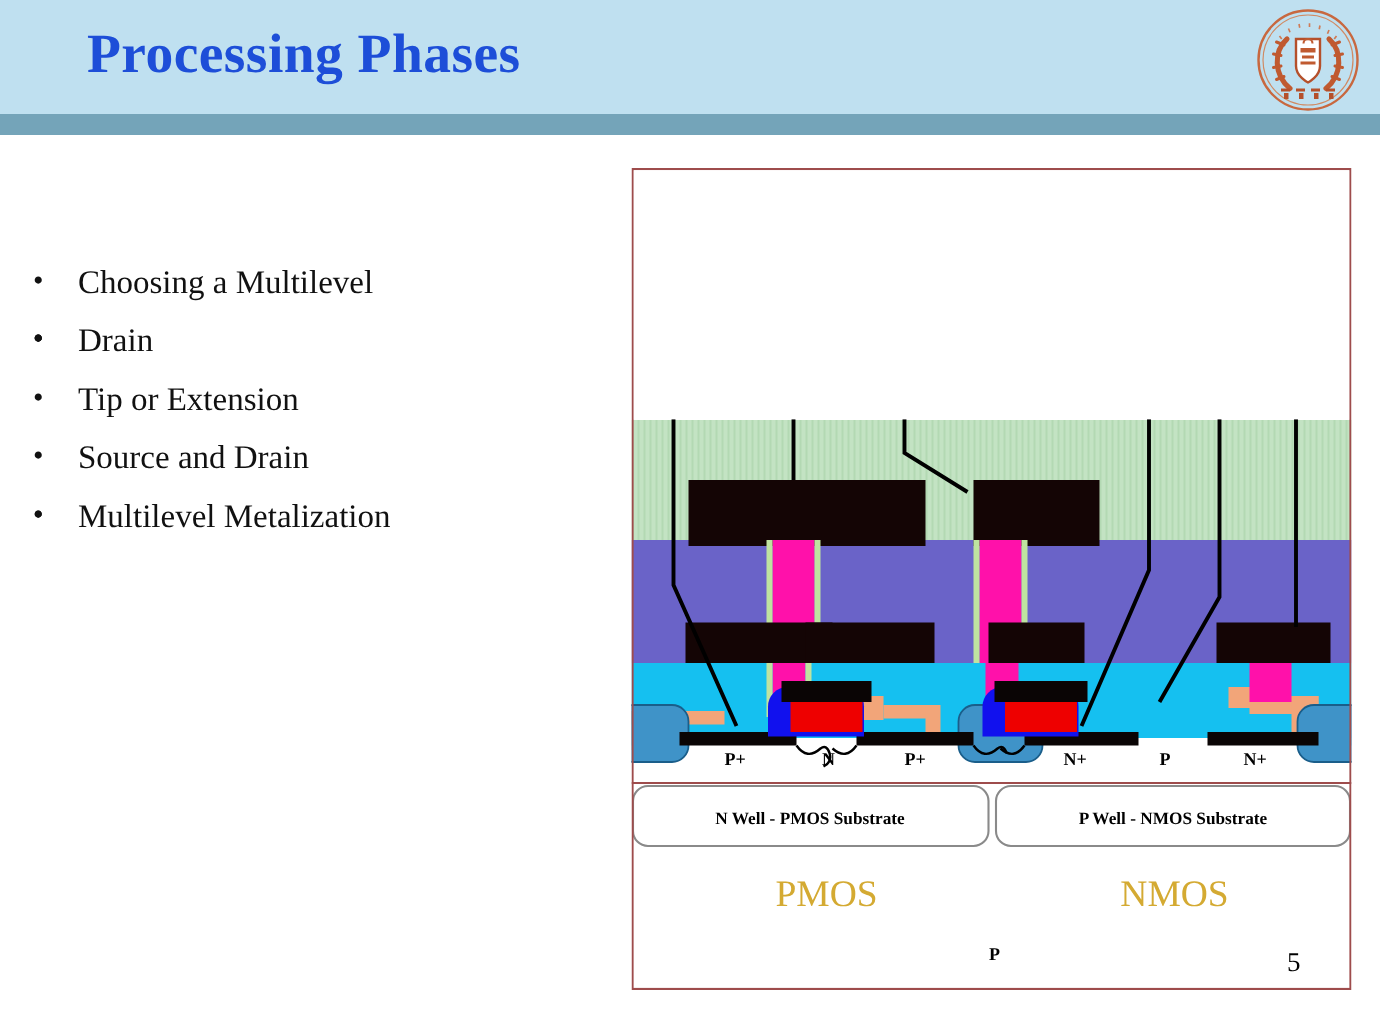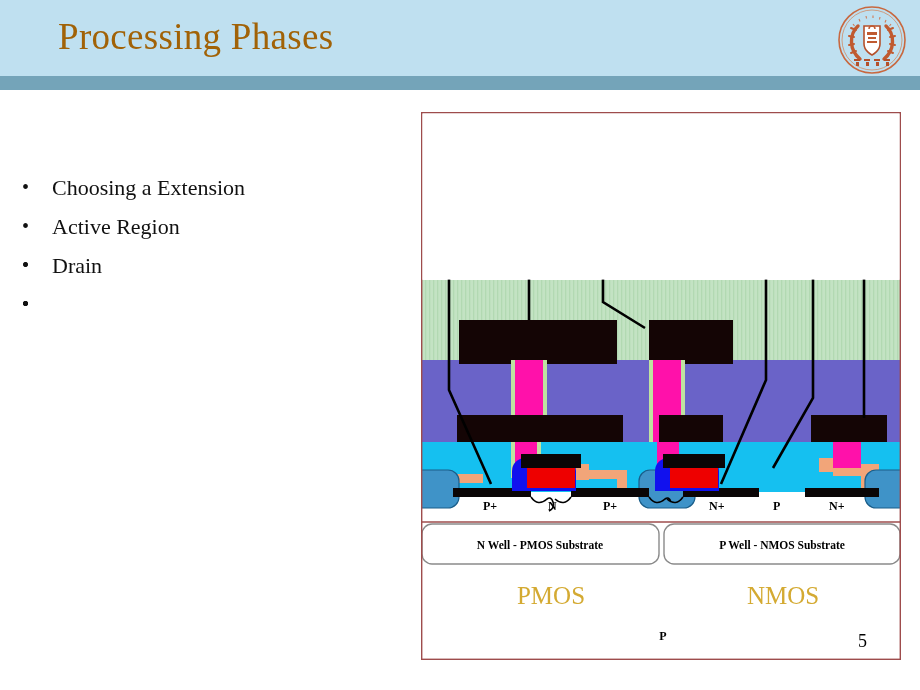--- a/index.html
+++ b/index.html
@@ -28,8 +28,8 @@
   }
   #slide-title {
     position: absolute; left: 58px; top: 15px;
-    font-size: 37px; font-weight: normal;
-    color: #a16207;
+    font-size: 37px; font-weight: bold;
+    color: #1d4ed8;
     letter-spacing: 0.3px;
     font-family: "Liberation Serif", "DejaVu Serif", serif;
   }

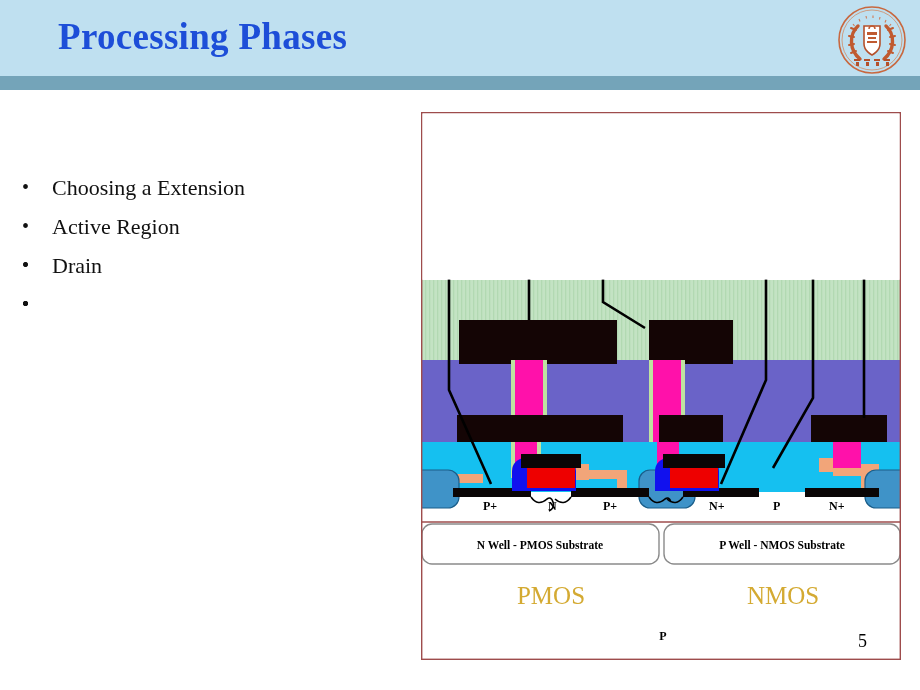--- a/index.html
+++ b/index.html
@@ -116,7 +116,7 @@
   </div>
 
   <ul id="bullet-list">
-    <li><span class="bull">•</span><span>Choosing a Extension</span></li>
+    <li><span class="bull">•</span><span>Choosing a Multilevel</span></li>
     <li><span class="bull">•</span><span>Active Region</span></li>
     <li><span class="bull">•</span></li>
     <li><span class="bull">•</span><span>Drain</span></li>

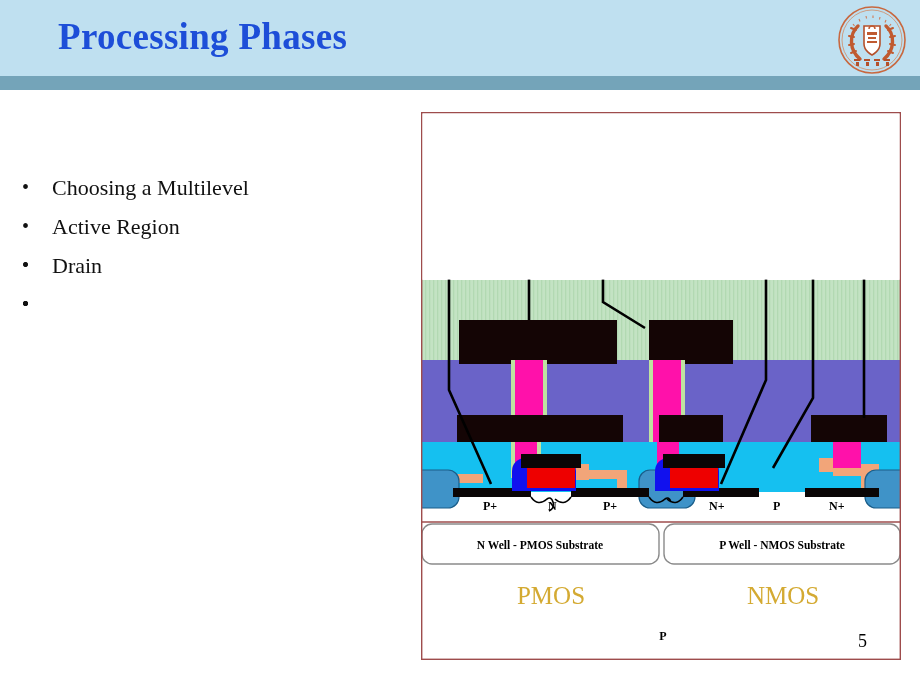--- a/index.html
+++ b/index.html
@@ -117,7 +117,7 @@
 
   <ul id="bullet-list">
     <li><span class="bull">•</span><span>Choosing a Multilevel</span></li>
-    <li><span class="bull">•</span><span>Active Region</span></li>
+    <li><span class="bull">•</span></li>
     <li><span class="bull">•</span></li>
     <li><span class="bull">•</span><span>Drain</span></li>
     <li><span class="bull">•</span></li>

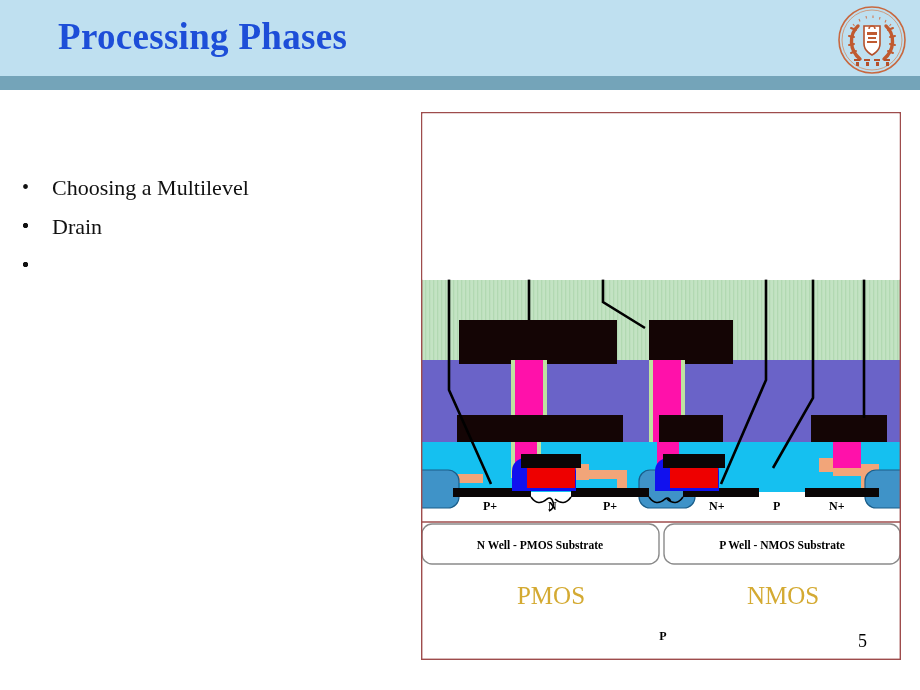--- a/index.html
+++ b/index.html
@@ -120,7 +120,7 @@
     <li><span class="bull">•</span></li>
     <li><span class="bull">•</span></li>
     <li><span class="bull">•</span><span>Drain</span></li>
-    <li><span class="bull">•</span></li>
+    <li><span class="bull">•</span><span>Tip or Extension</span></li>
     <li><span class="bull">•</span></li>
     <li><span class="bull">•</span></li>
     <li><span class="bull">•</span></li>

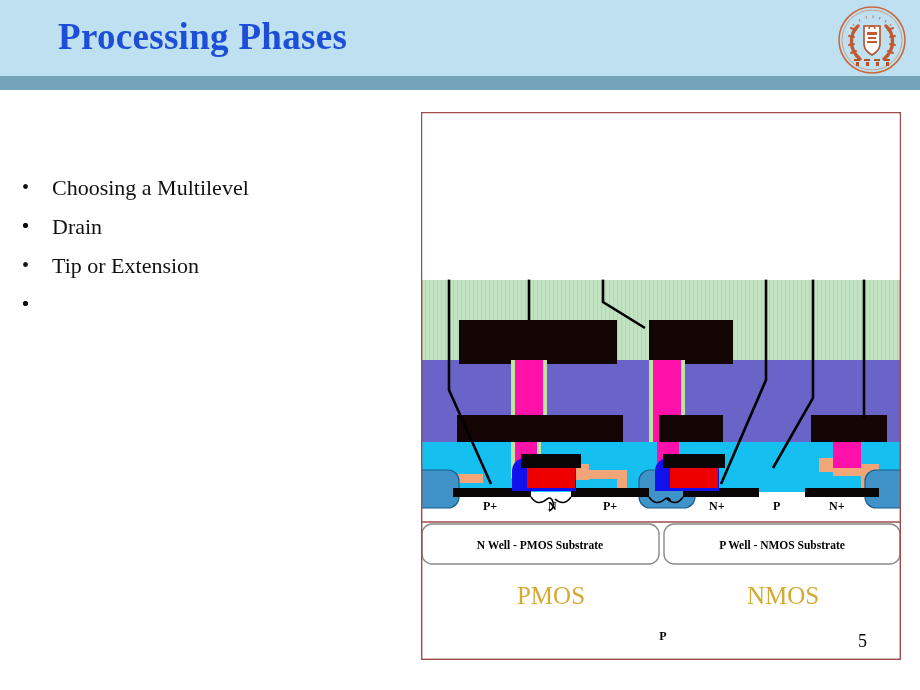--- a/index.html
+++ b/index.html
@@ -121,7 +121,7 @@
     <li><span class="bull">•</span></li>
     <li><span class="bull">•</span><span>Drain</span></li>
     <li><span class="bull">•</span><span>Tip or Extension</span></li>
-    <li><span class="bull">•</span></li>
+    <li><span class="bull">•</span><span>Source and Drain</span></li>
     <li><span class="bull">•</span></li>
     <li><span class="bull">•</span></li>
   </ul>

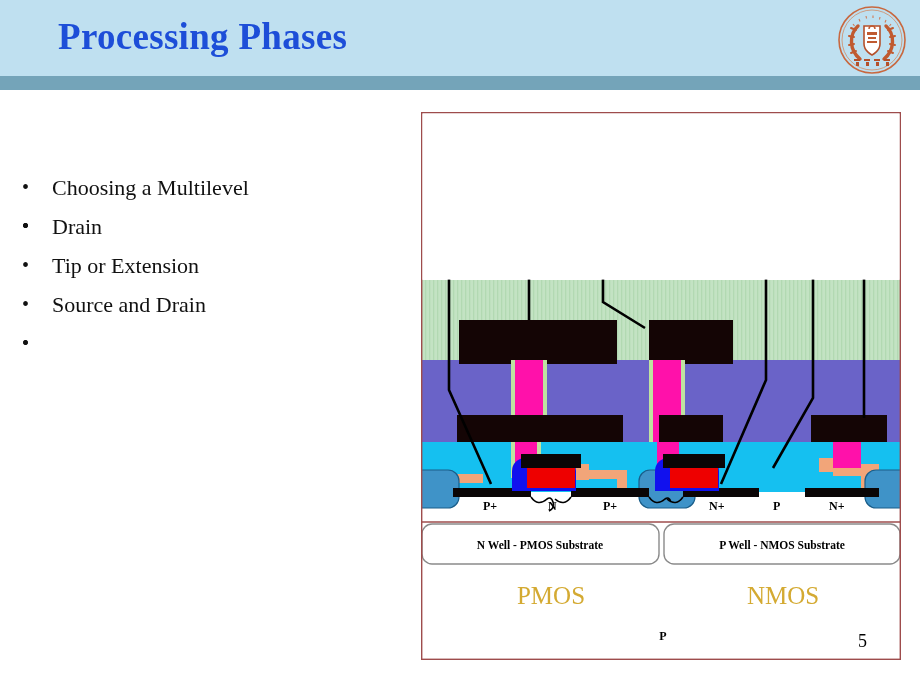--- a/index.html
+++ b/index.html
@@ -123,7 +123,7 @@
     <li><span class="bull">•</span><span>Tip or Extension</span></li>
     <li><span class="bull">•</span><span>Source and Drain</span></li>
     <li><span class="bull">•</span></li>
-    <li><span class="bull">•</span></li>
+    <li><span class="bull">•</span><span>Multilevel Metalization</span></li>
   </ul>
 
   <div id="figure">

